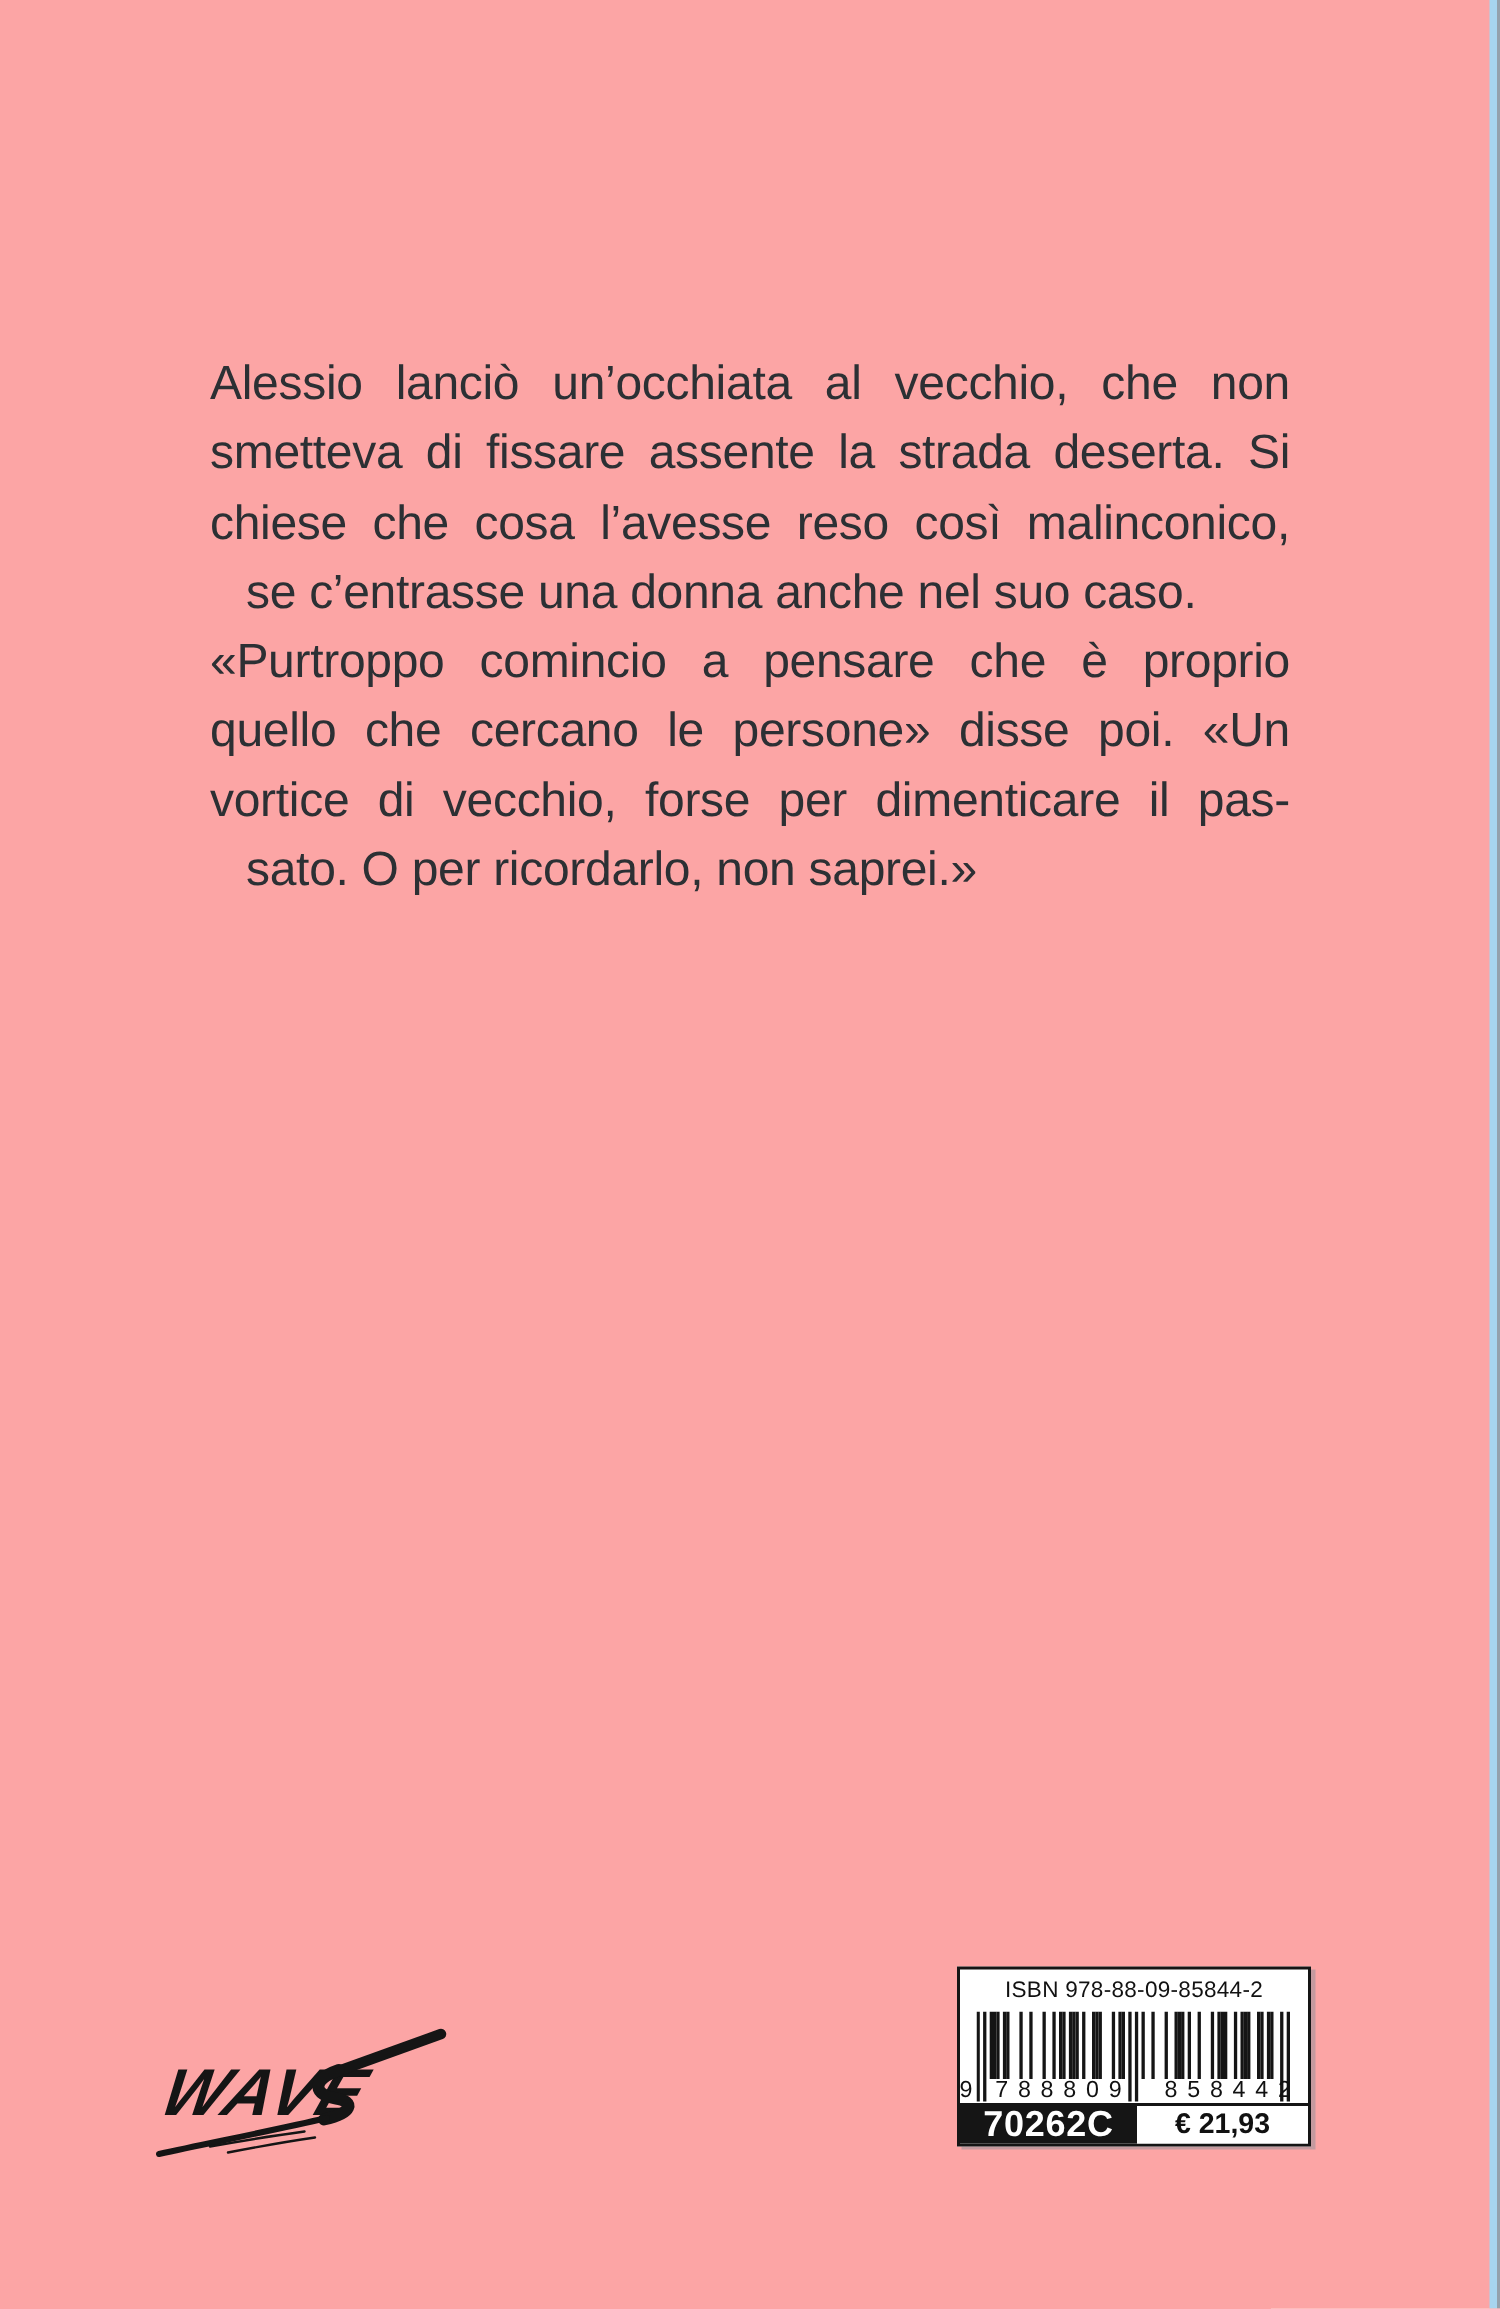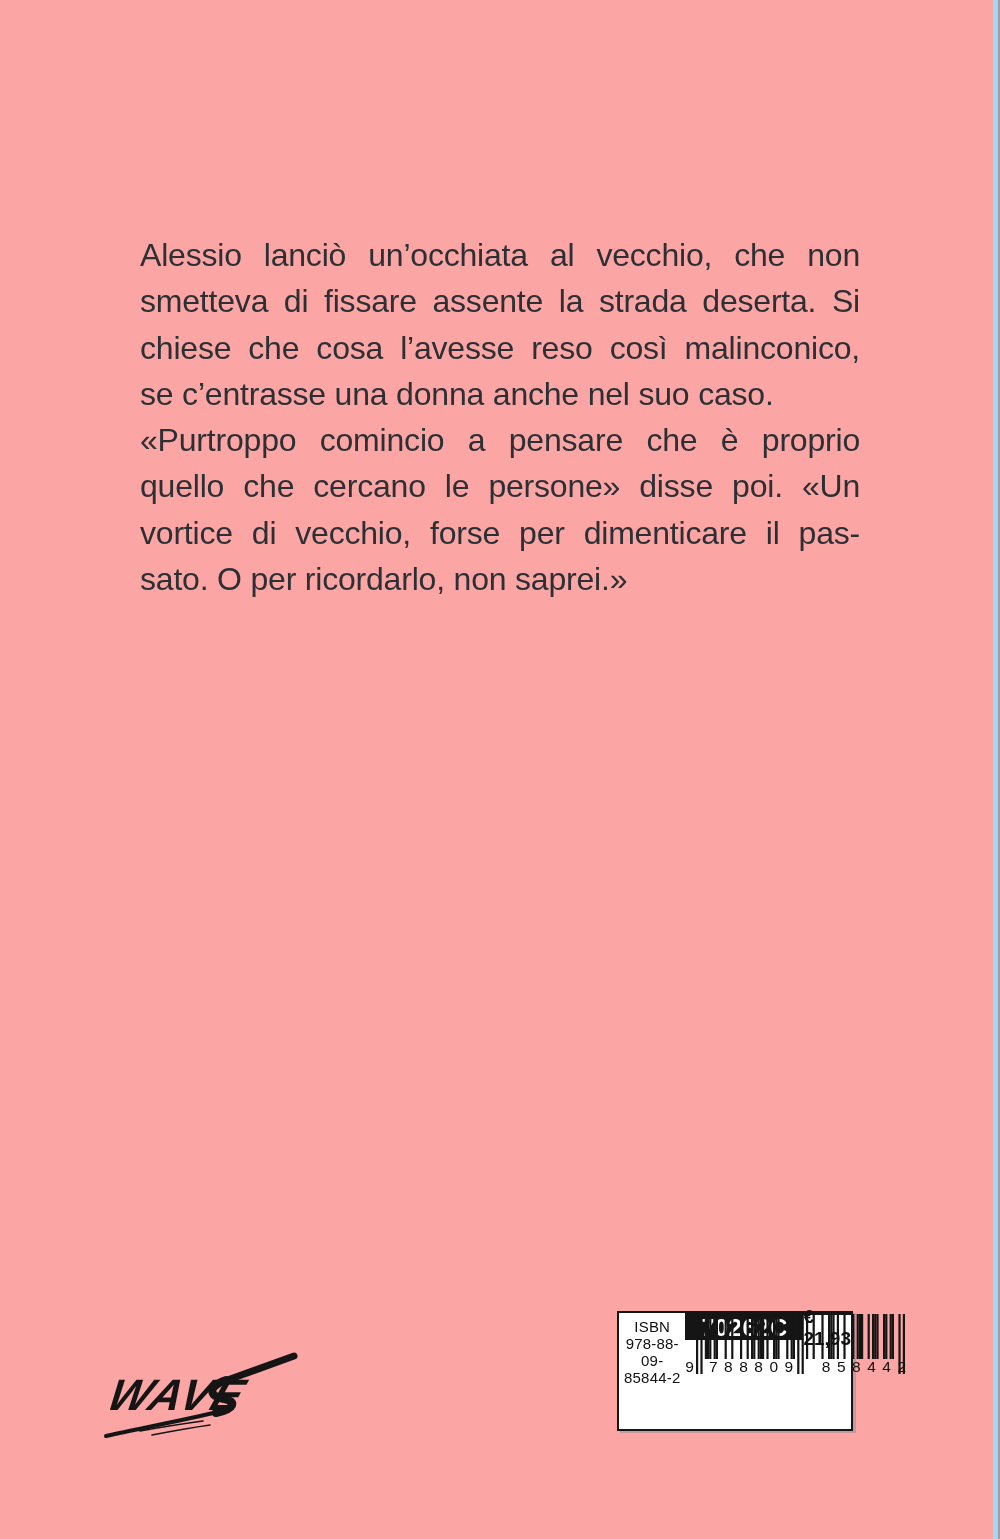--- a/index.html
+++ b/index.html
@@ -21,7 +21,7 @@
     font-size:32px;line-height:46.3px;letter-spacing:-0.2px;
   }
   .jline{text-align:justify;text-align-last:justify;white-space:normal;}
-  .jline.jlast{text-align-last:left;}
+  .jline.jlast{text-align-last:left;margin-left:24px;}
 
   
   .logo{position:absolute;left:98px;top:1346px;width:200px;height:95px;}

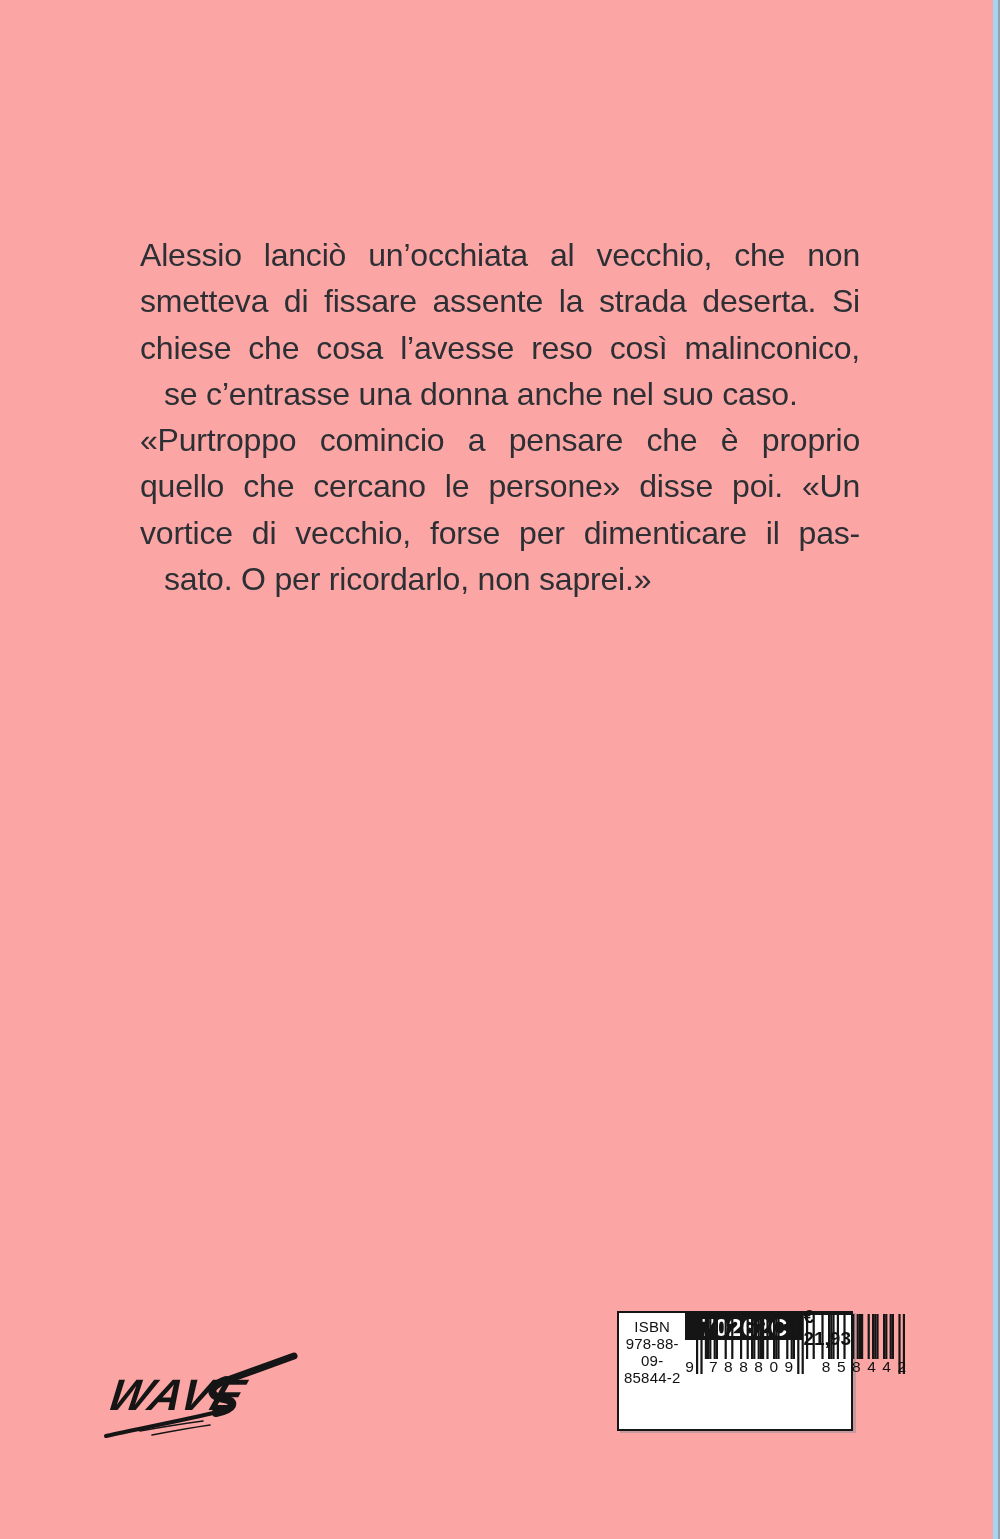--- a/index.html
+++ b/index.html
@@ -28,9 +28,9 @@
 
   
   .label{
-    position:absolute;left:617px;top:1311px;width:236px;height:120px;
+    position:absolute;left:638px;top:1311px;width:236px;height:120px;
     box-sizing:border-box;border:2px solid #151515;background:#ffffff;
-    display:flex;
+    display:flex;flex-direction:column;
     box-shadow:3px 2px 0 rgba(130,142,152,0.45);
   }
   .isbn{

